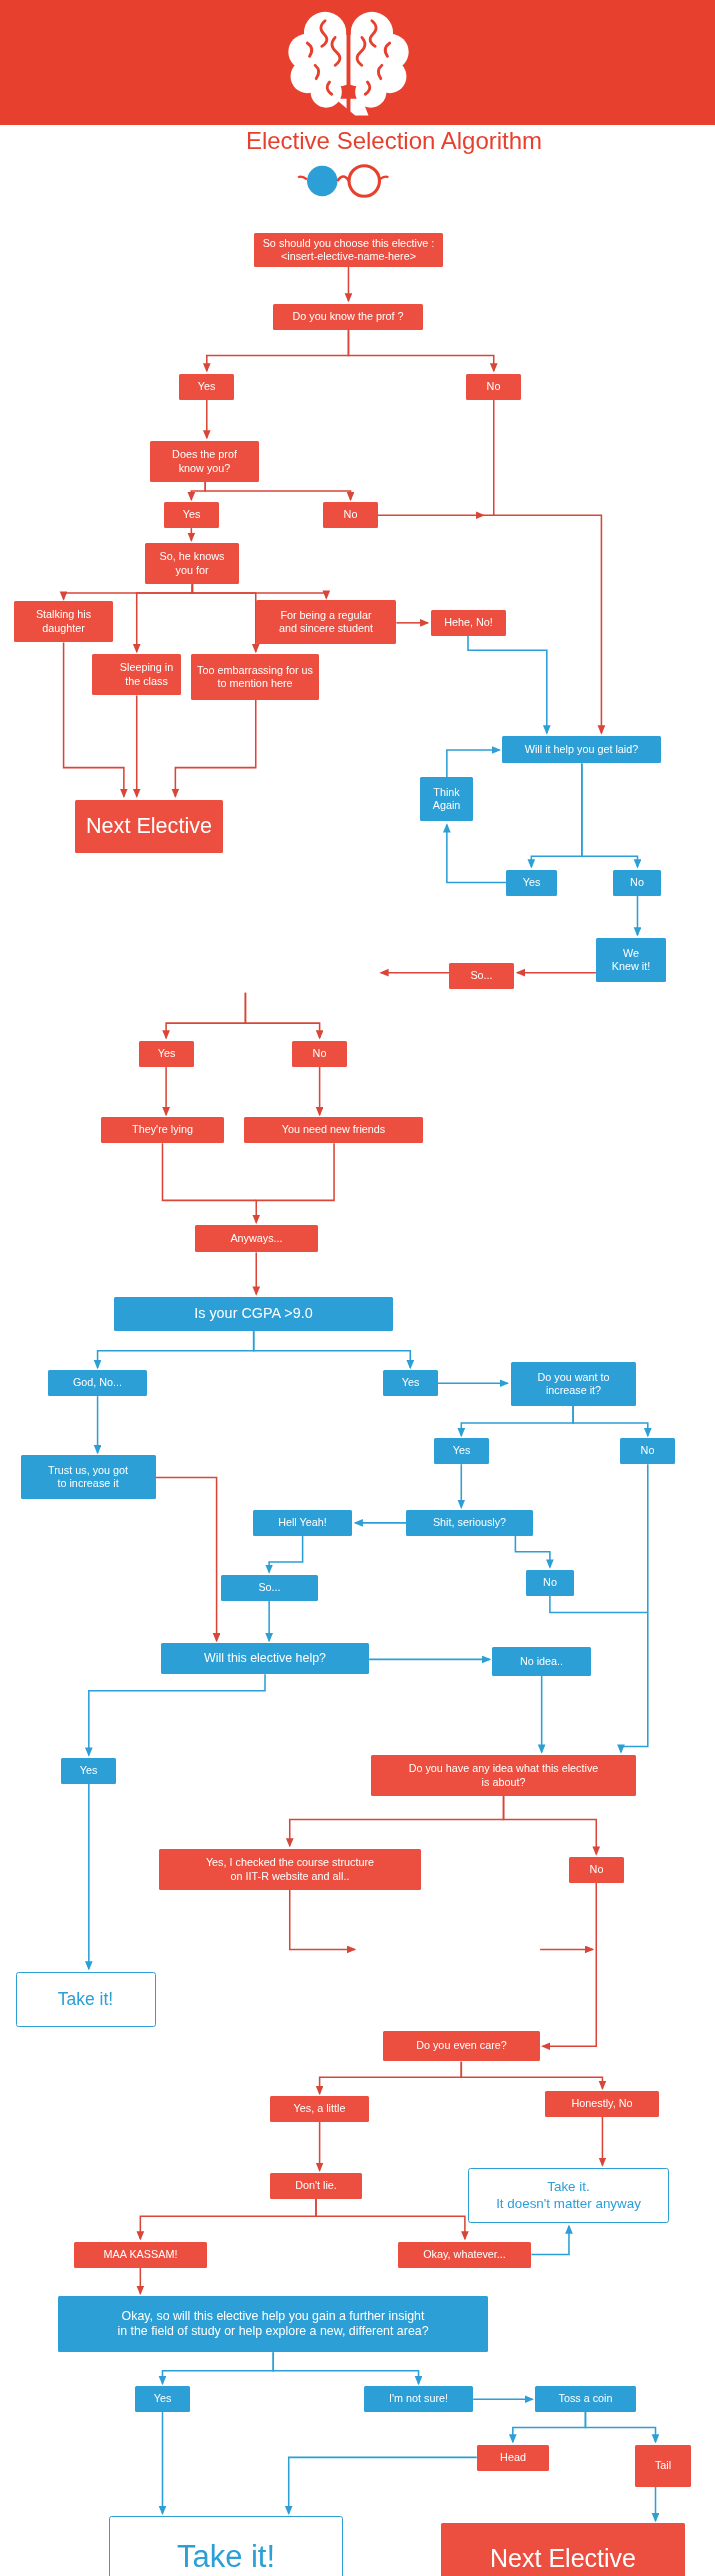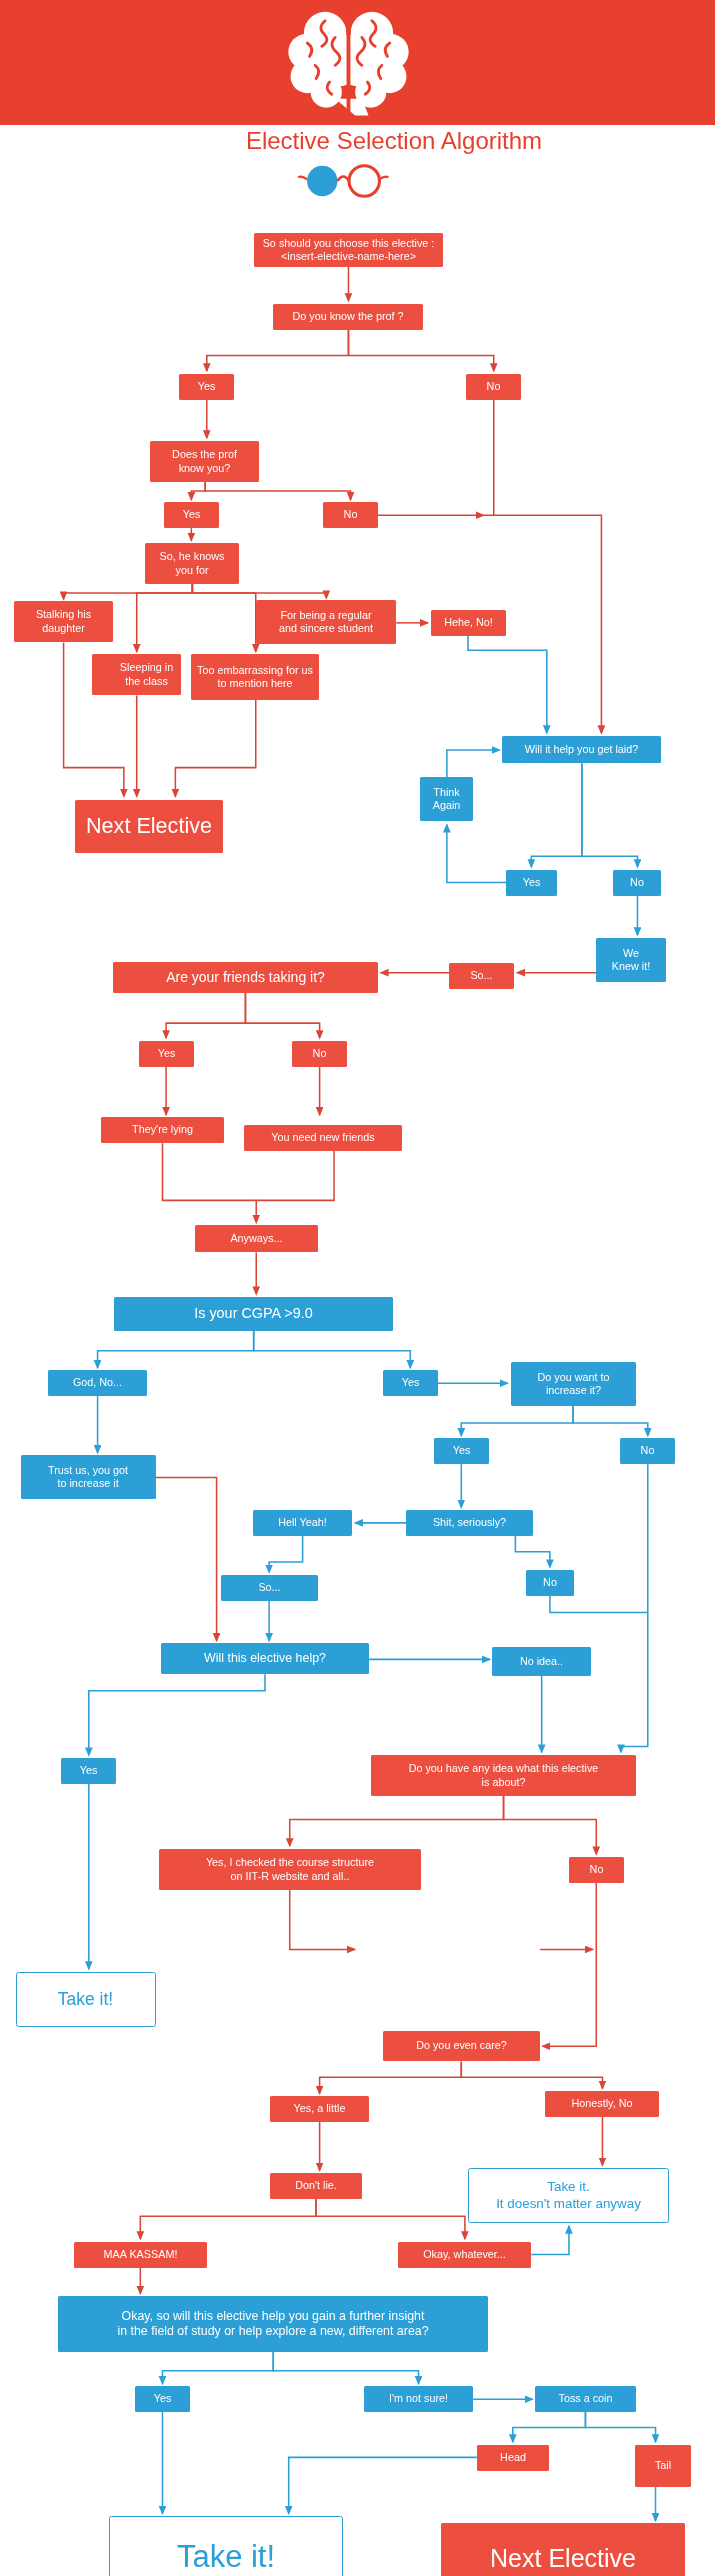--- a/index.html
+++ b/index.html
@@ -174,7 +174,6 @@
   <div class="n blue" style="left:613px;top:870px;width:48px;height:26px;">No</div>
   <div class="n blue" style="left:596px;top:938px;width:70px;height:44px;">We
 Knew it!</div>
-  <div class="n red" style="left:113px;top:962px;width:265px;height:31px;font-size:14px;">Are your friends taking it?</div>
   <div class="n red" style="left:449px;top:963px;width:65px;height:26px;">So...</div>
   <div class="n red" style="left:139px;top:1041px;width:55px;height:26px;">Yes</div>
   <div class="n red" style="left:292px;top:1041px;width:55px;height:26px;">No</div>

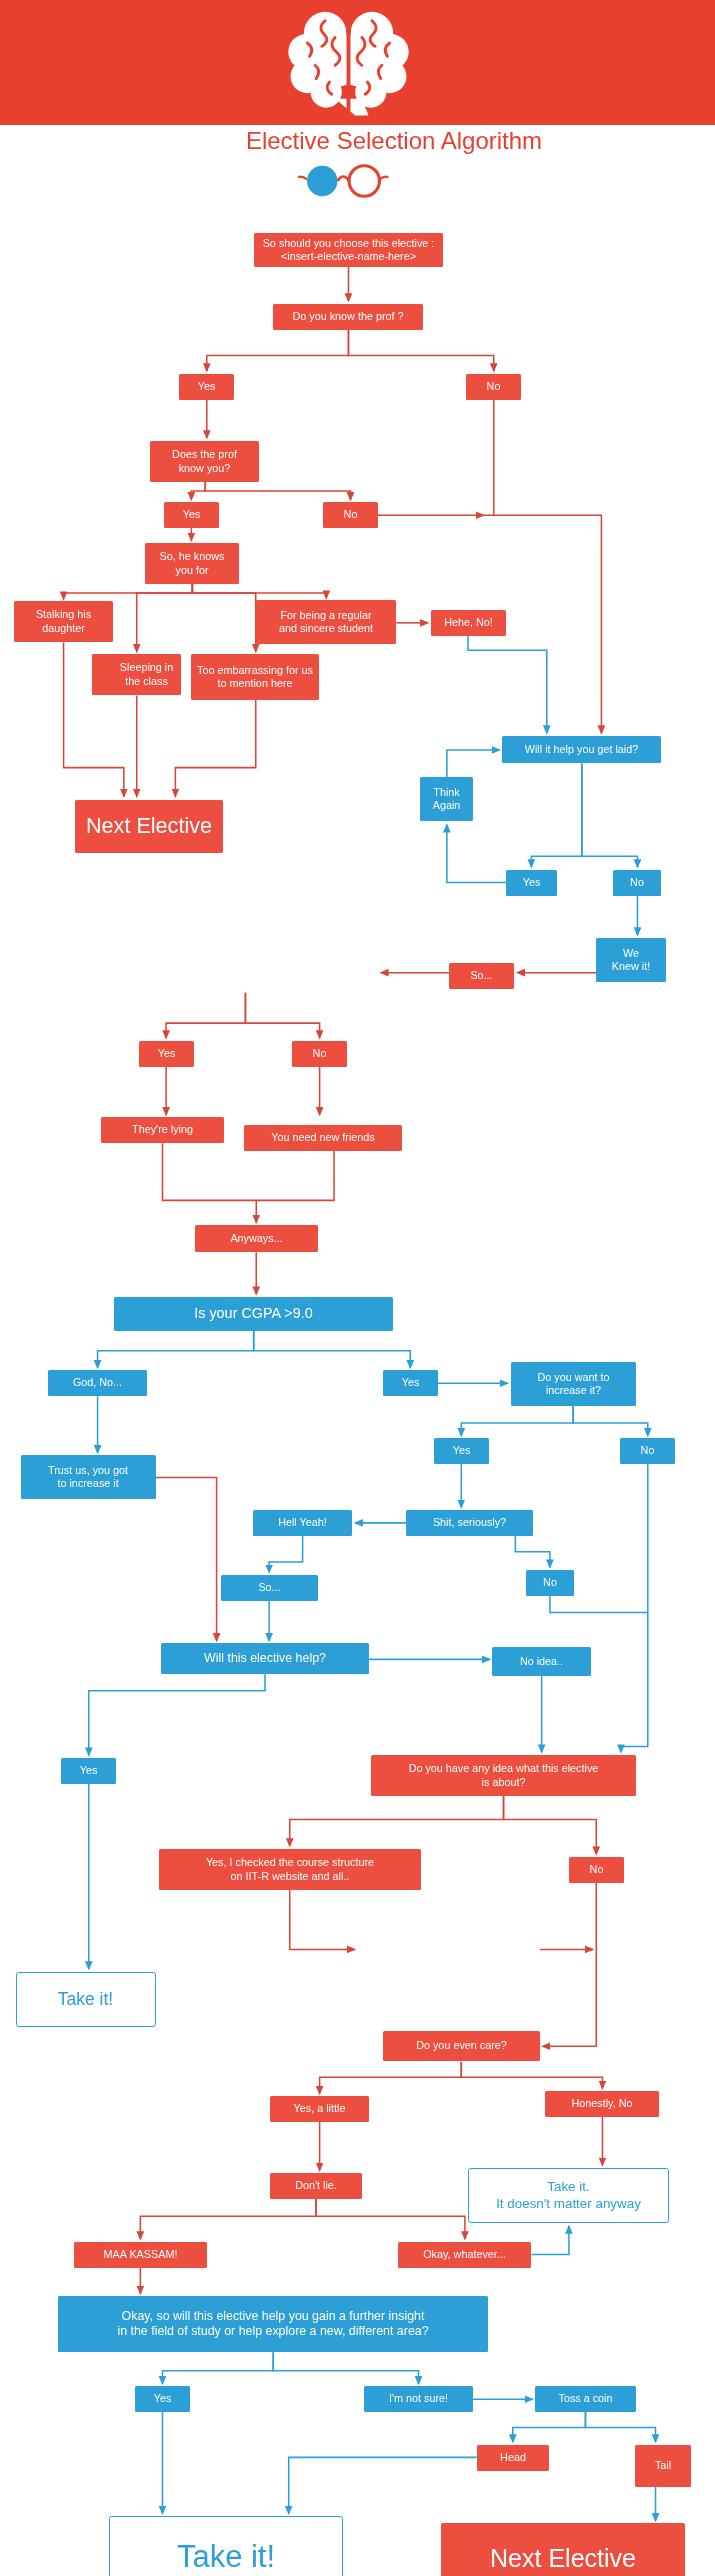--- a/index.html
+++ b/index.html
@@ -178,7 +178,7 @@
   <div class="n red" style="left:139px;top:1041px;width:55px;height:26px;">Yes</div>
   <div class="n red" style="left:292px;top:1041px;width:55px;height:26px;">No</div>
   <div class="n red" style="left:101px;top:1117px;width:123px;height:26px;">They're lying</div>
-  <div class="n red" style="left:244px;top:1117px;width:158px;height:26px;margin-top:8px;">You need new friends</div>
+  <div class="n red" style="left:244px;top:1117px;width:179px;height:26px;">You need new friends</div>
   <div class="n red" style="left:195px;top:1225px;width:123px;height:27px;">Anyways...</div>
   <div class="n blue" style="left:114px;top:1297px;width:279px;height:34px;font-size:14.4px;">Is your CGPA &gt;9.0</div>
   <div class="n blue" style="left:48px;top:1370px;width:99px;height:26px;">God, No...</div>

